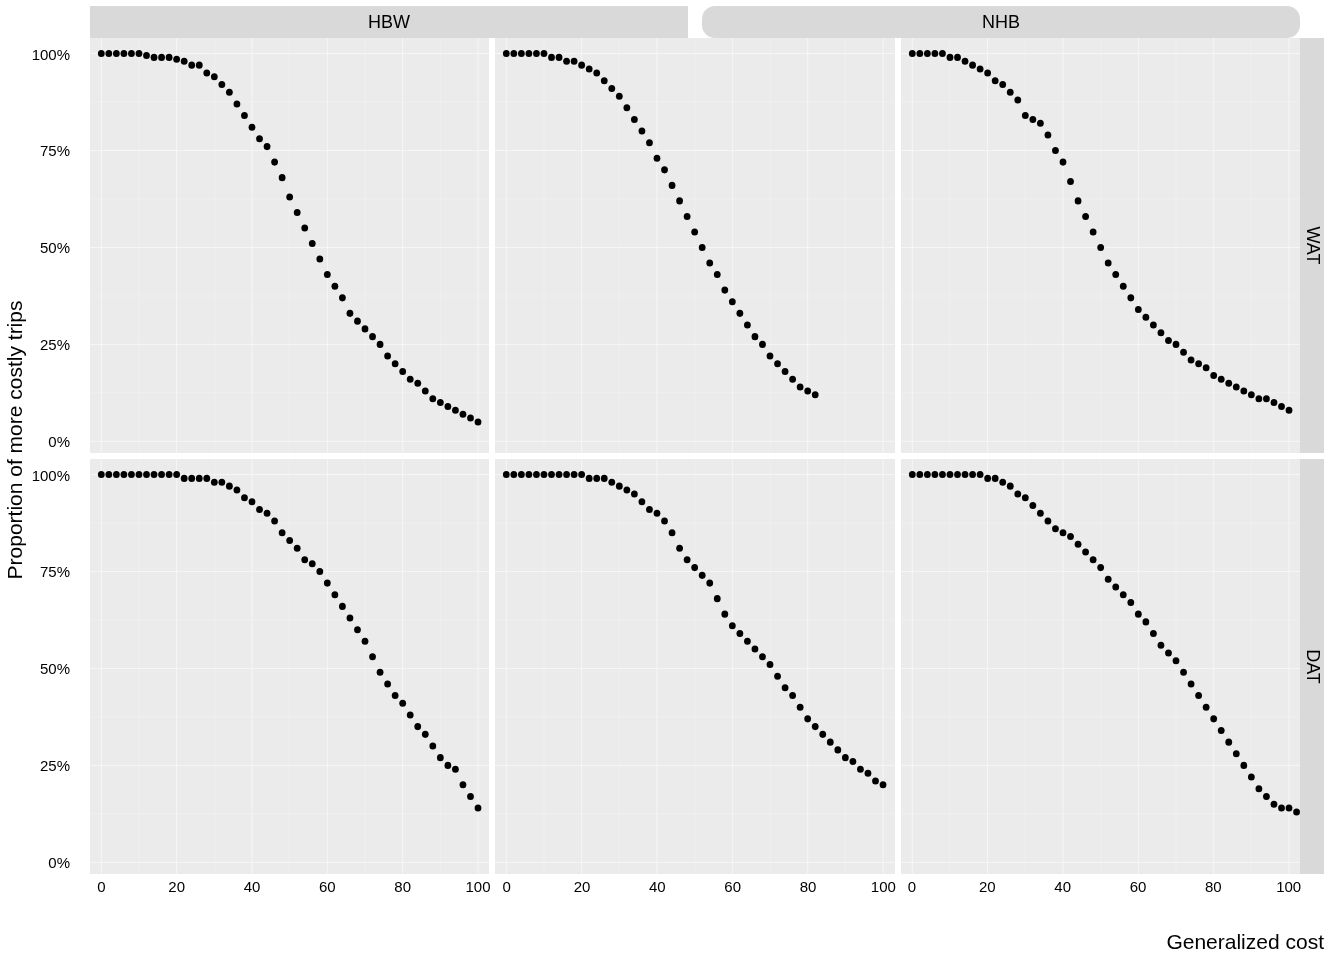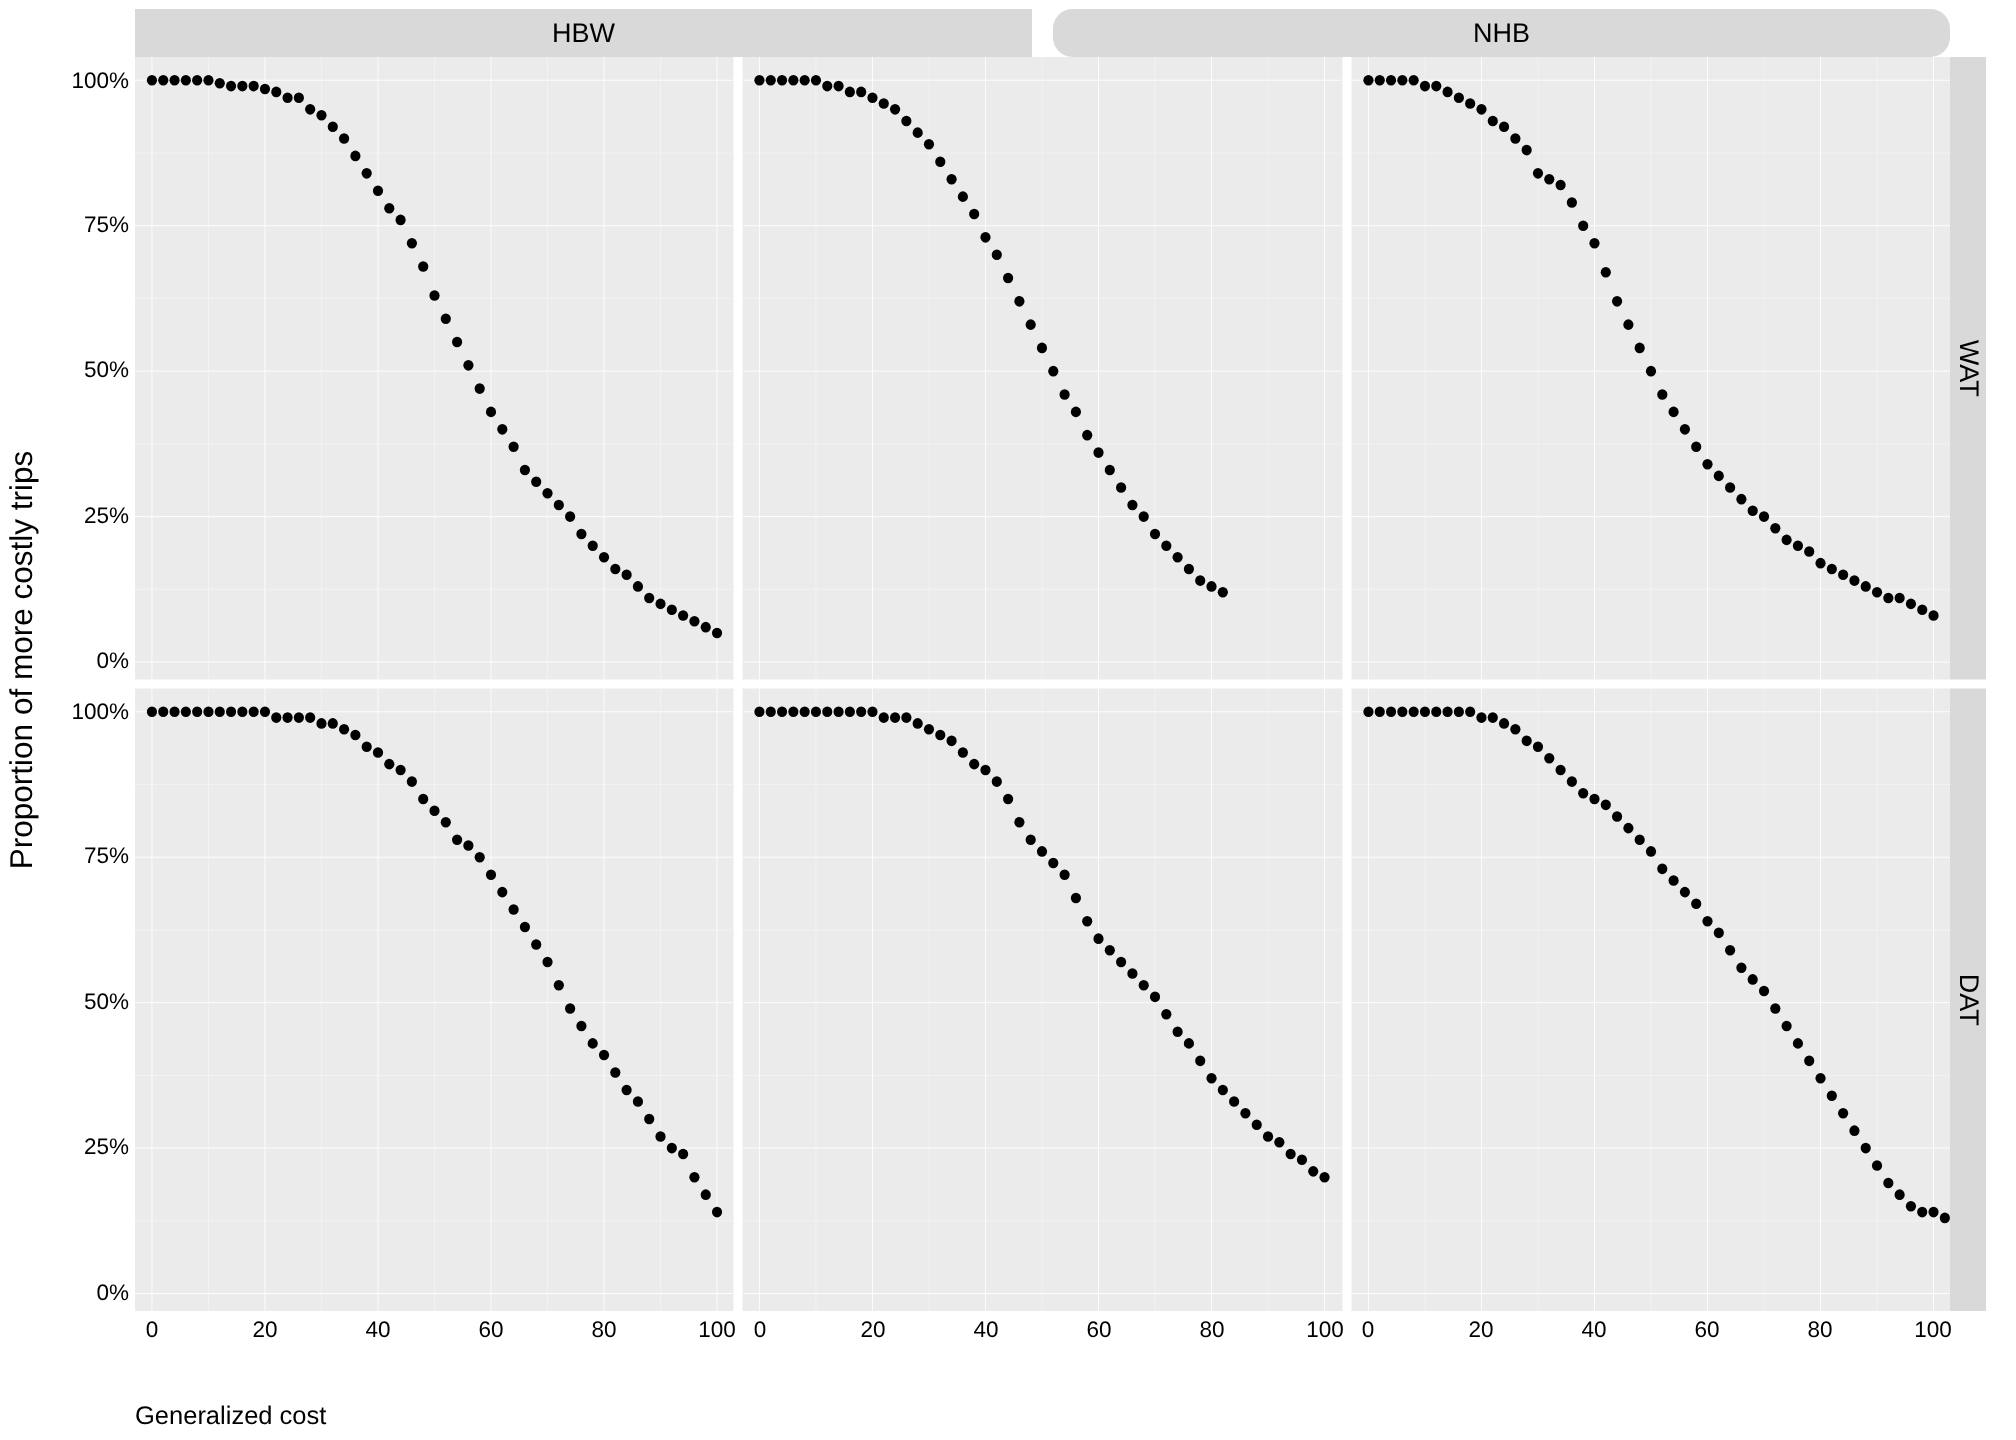--- a/index.html
+++ b/index.html
@@ -126,7 +126,7 @@
   }
   .y-tick {
     position: absolute;
-    right: 0;
+    right: 16px;
     transform: translateY(-50%);
   }
   .x-ticks-row {

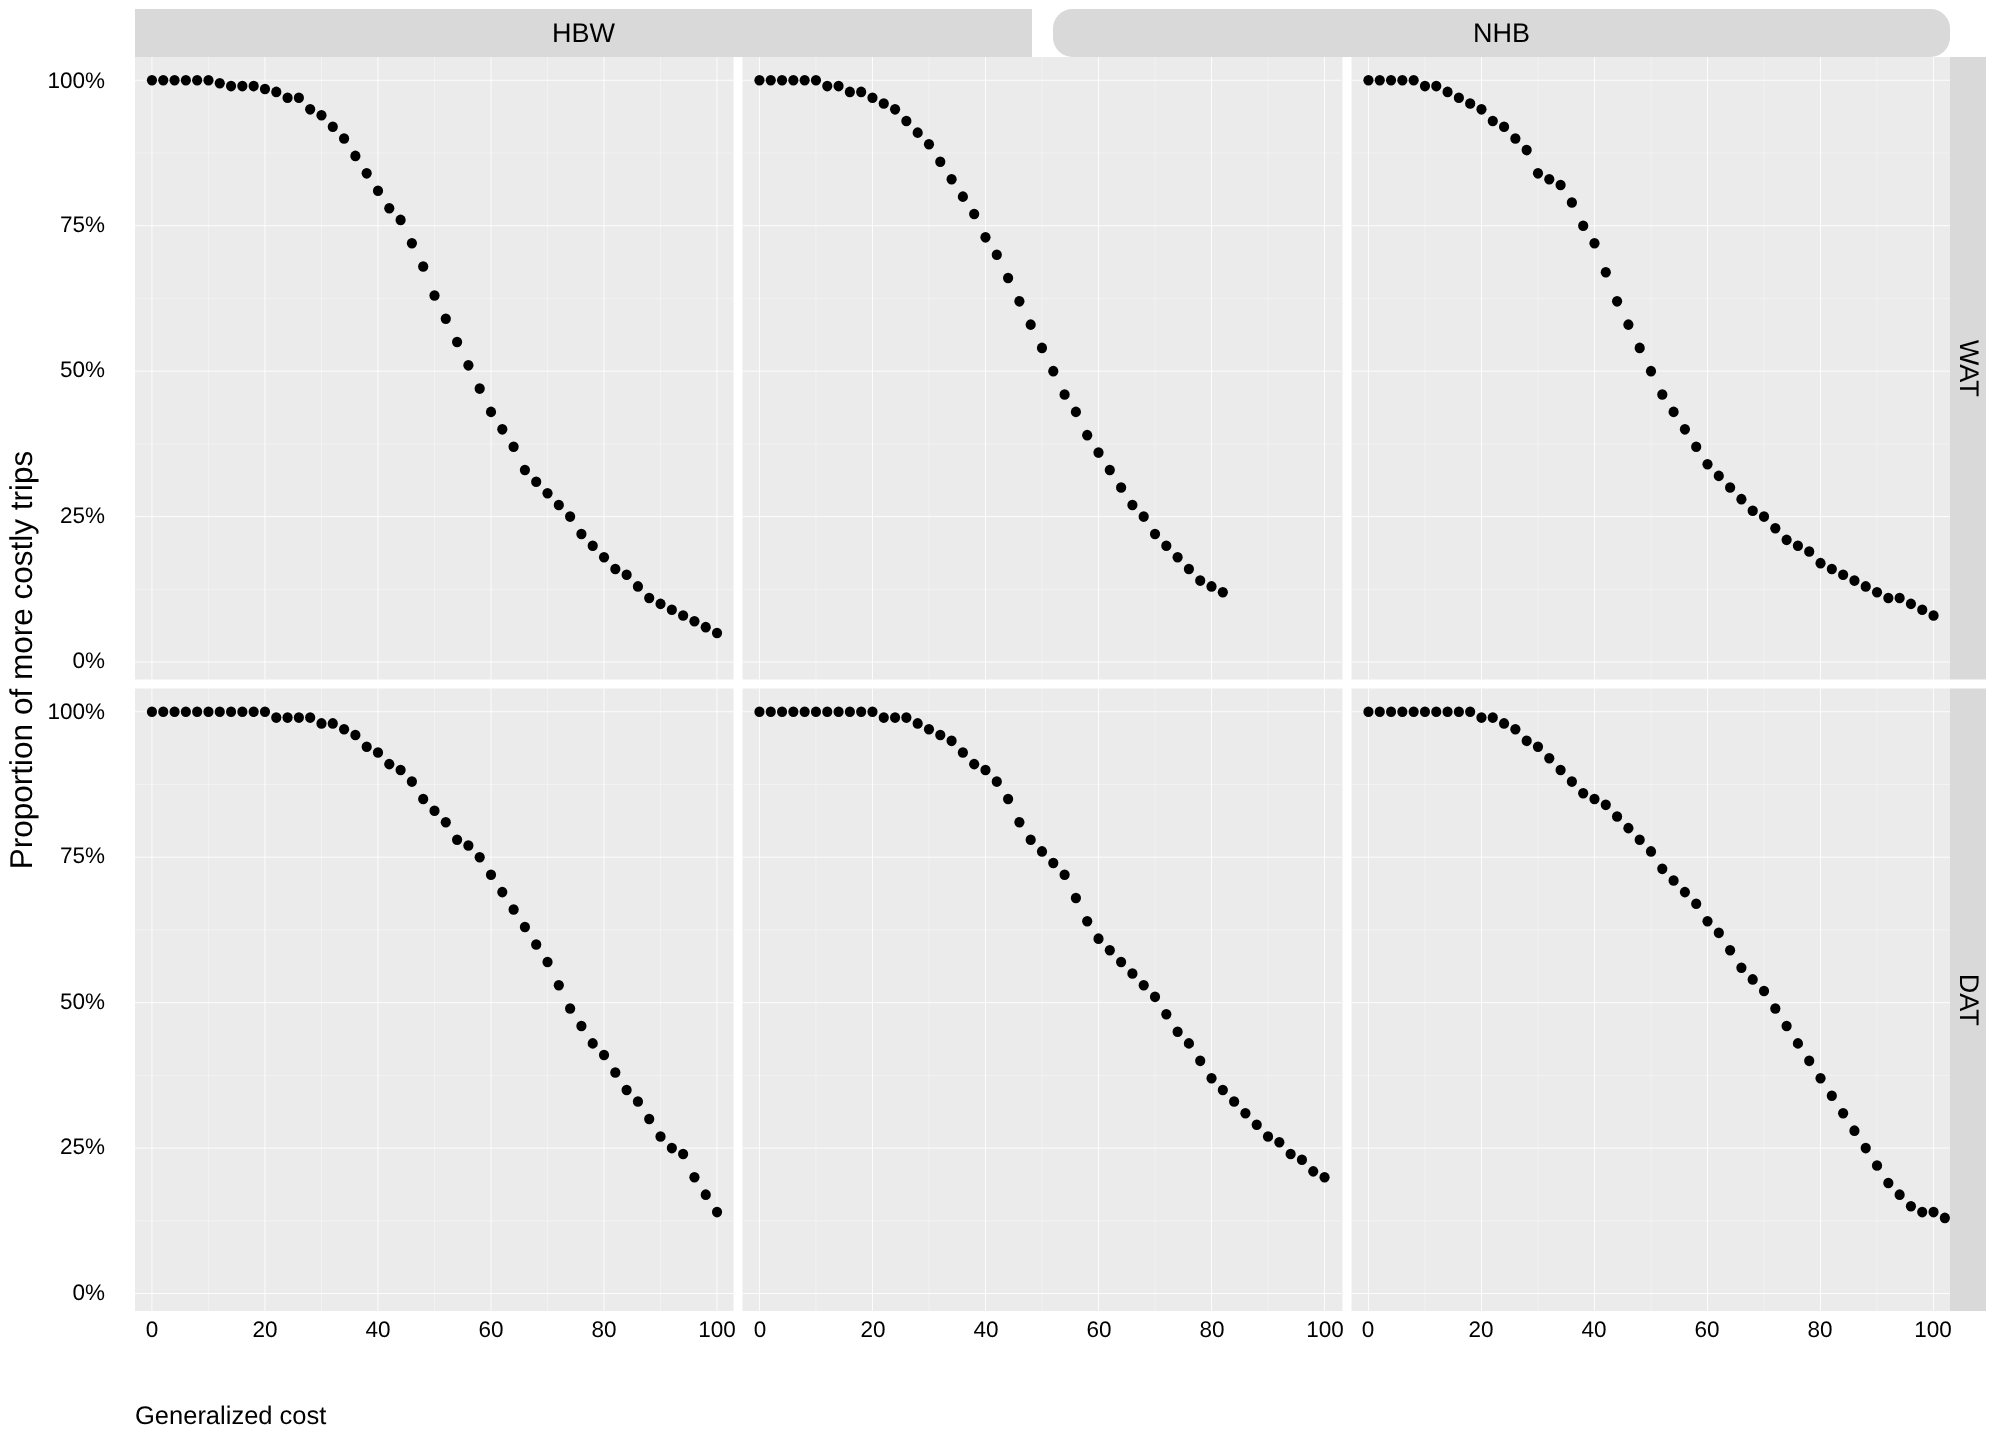--- a/index.html
+++ b/index.html
@@ -34,8 +34,8 @@
     left: 90px;
     right: 20px;
     bottom: 6px;
-    text-align: left;
-    font-size: 17px;
+    text-align: right;
+    font-size: 21px;
   }
   .grid-area {
     position: absolute;

